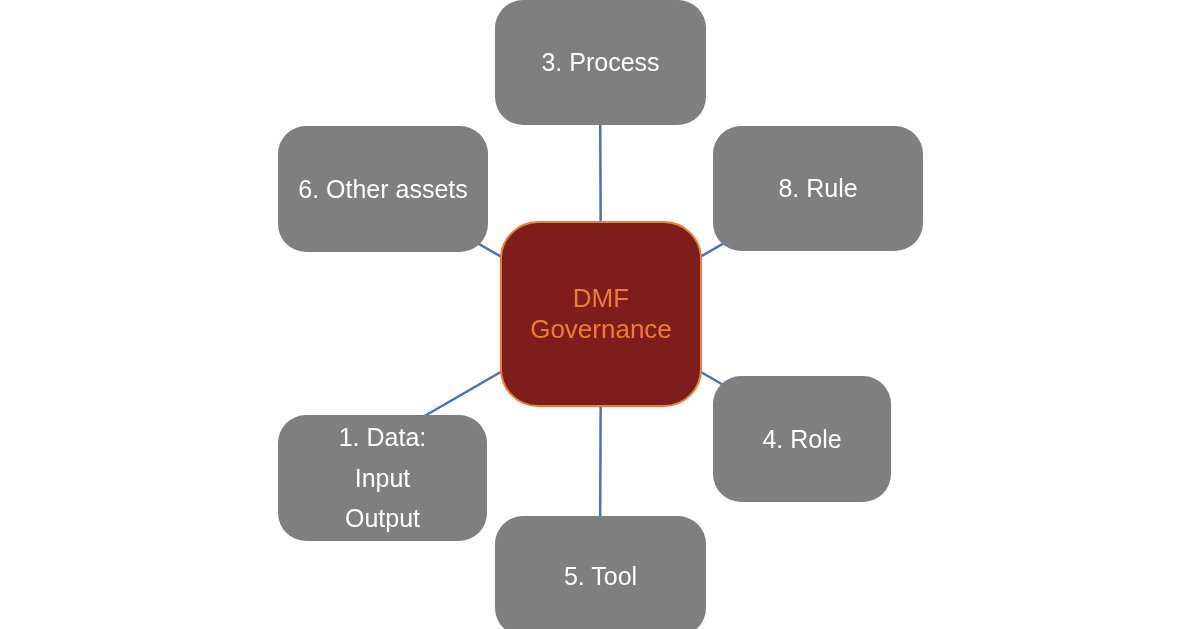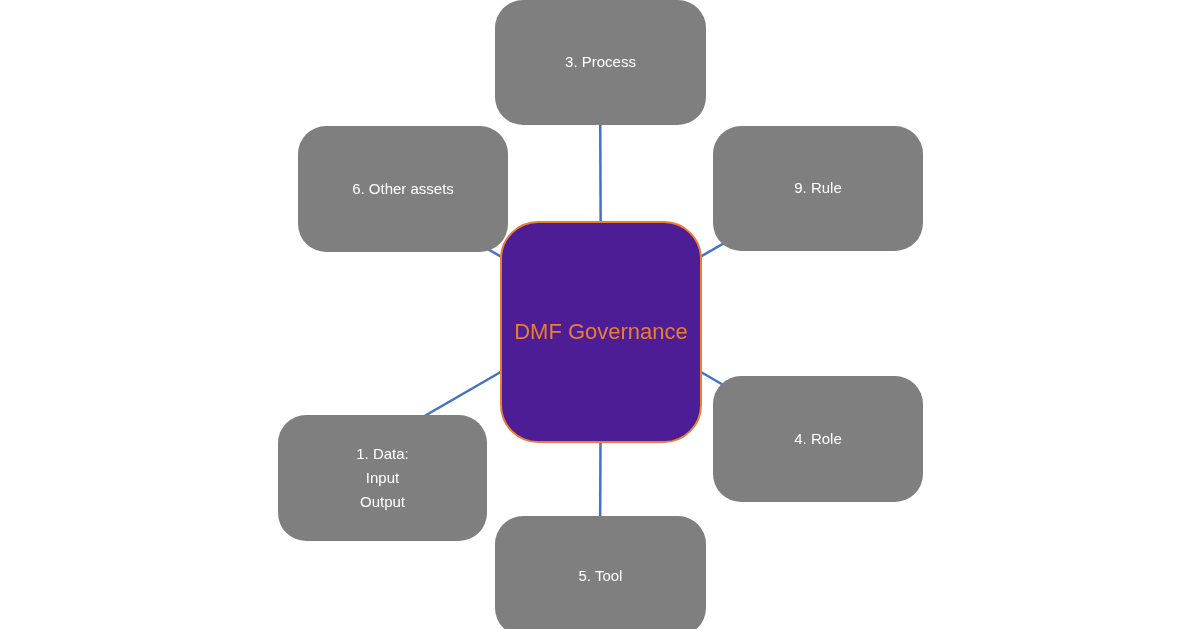--- a/index.html
+++ b/index.html
@@ -39,7 +39,7 @@
     align-items: center;
     justify-content: center;
     text-align: center;
-    font-size: 15px;
+    font-size: 25px;
     line-height: 1.62;
     white-space: pre-line;
     box-sizing: border-box;

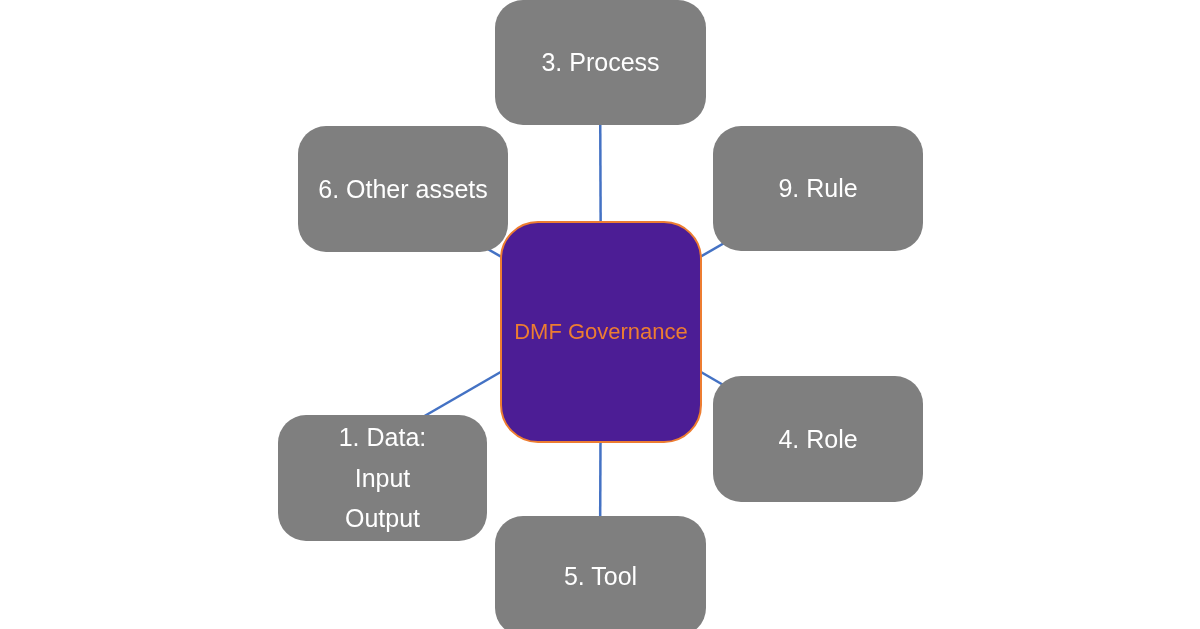--- a/index.html
+++ b/index.html
@@ -45,7 +45,7 @@
     box-sizing: border-box;
   }
   .node-process      { left: 495px; top: 0px;   width: 211px; height: 125px; }
-  .node-other-assets { left: 278px; top: 126px; width: 210px; height: 126px; margin-left: 20px; }
+  .node-other-assets { left: 278px; top: 126px; width: 210px; height: 126px; }
   .node-rule         { left: 713px; top: 126px; width: 210px; height: 125px; }
   .node-data         { left: 278px; top: 375px; width: 209px; height: 126px; margin-top: 40px; }
   .node-role         { left: 713px; top: 376px; width: 210px; height: 126px; }

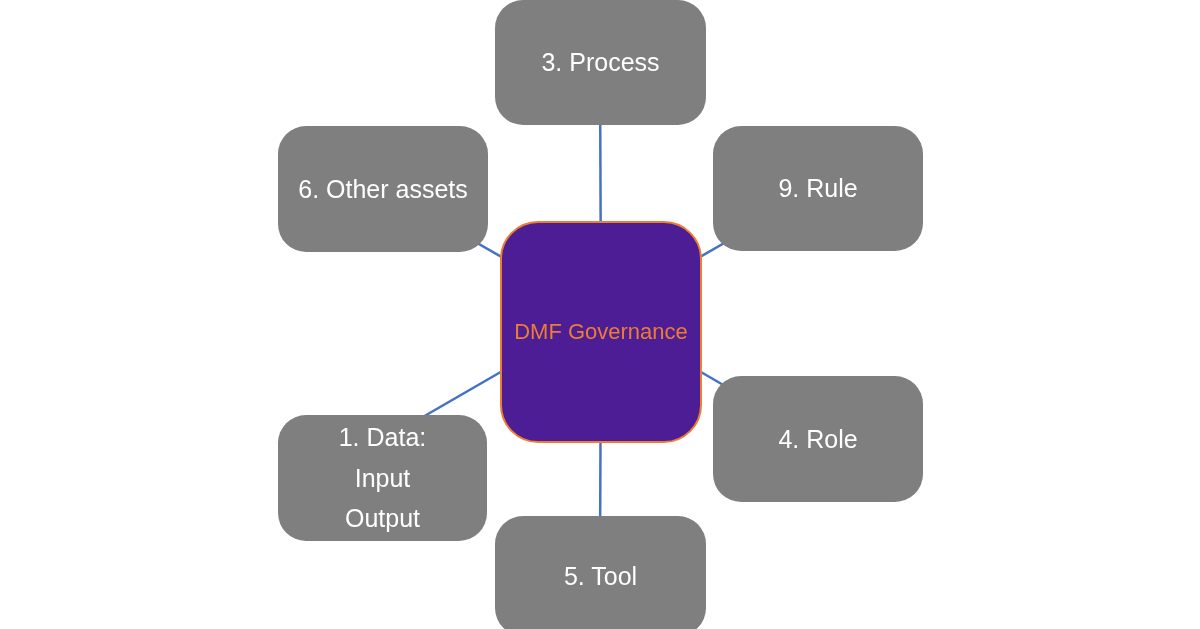--- a/index.html
+++ b/index.html
@@ -92,7 +92,7 @@
   </div>
 
   <div class="node node-rule">
-    <span>9. Rule</span>
+    <span>8. Rule</span>
   </div>
 
   <div class="node node-data">

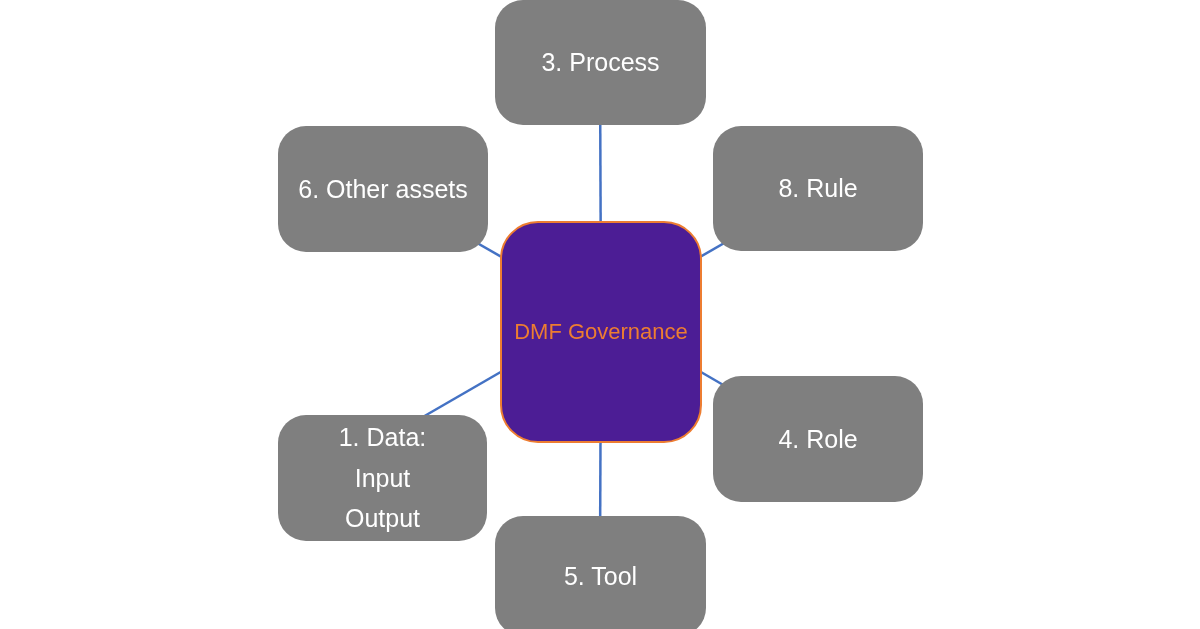--- a/index.html
+++ b/index.html
@@ -56,9 +56,9 @@
     left: 500px;
     top: 221px;
     width: 202px;
-    height: 222px;
+    height: 186px;
     box-sizing: border-box;
-    background: #4c1d95;
+    background: #7f1d1d;
     border: 2px solid var(--center-border, #ED7D31);
     border-radius: 38px;
     display: flex;
@@ -66,7 +66,7 @@
     justify-content: center;
     text-align: center;
     color: var(--center-text, #ED7D31);
-    font-size: 22px;
+    font-size: 26px;
   }
 </style>
 </head>

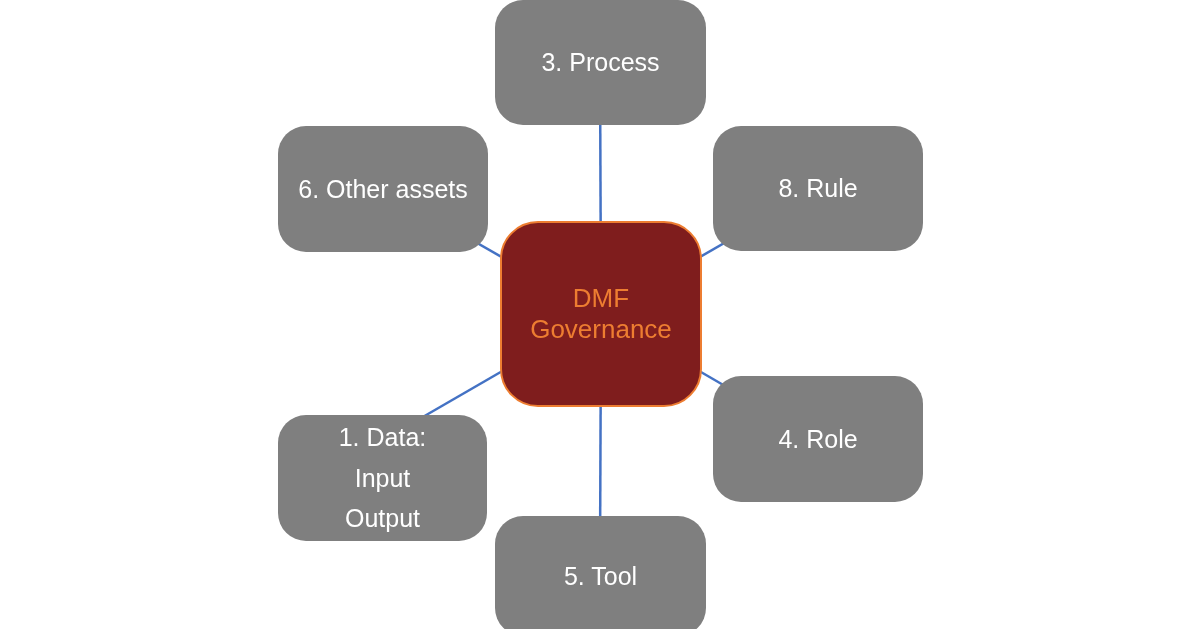--- a/index.html
+++ b/index.html
@@ -48,7 +48,7 @@
   .node-other-assets { left: 278px; top: 126px; width: 210px; height: 126px; }
   .node-rule         { left: 713px; top: 126px; width: 210px; height: 125px; }
   .node-data         { left: 278px; top: 375px; width: 209px; height: 126px; margin-top: 40px; }
-  .node-role         { left: 713px; top: 376px; width: 210px; height: 126px; }
+  .node-role         { left: 713px; top: 376px; width: 178px; height: 126px; }
   .node-tool         { left: 495px; top: 503px; width: 211px; height: 120px; margin-top: 13px; }
   .center-node {
     position: absolute;

